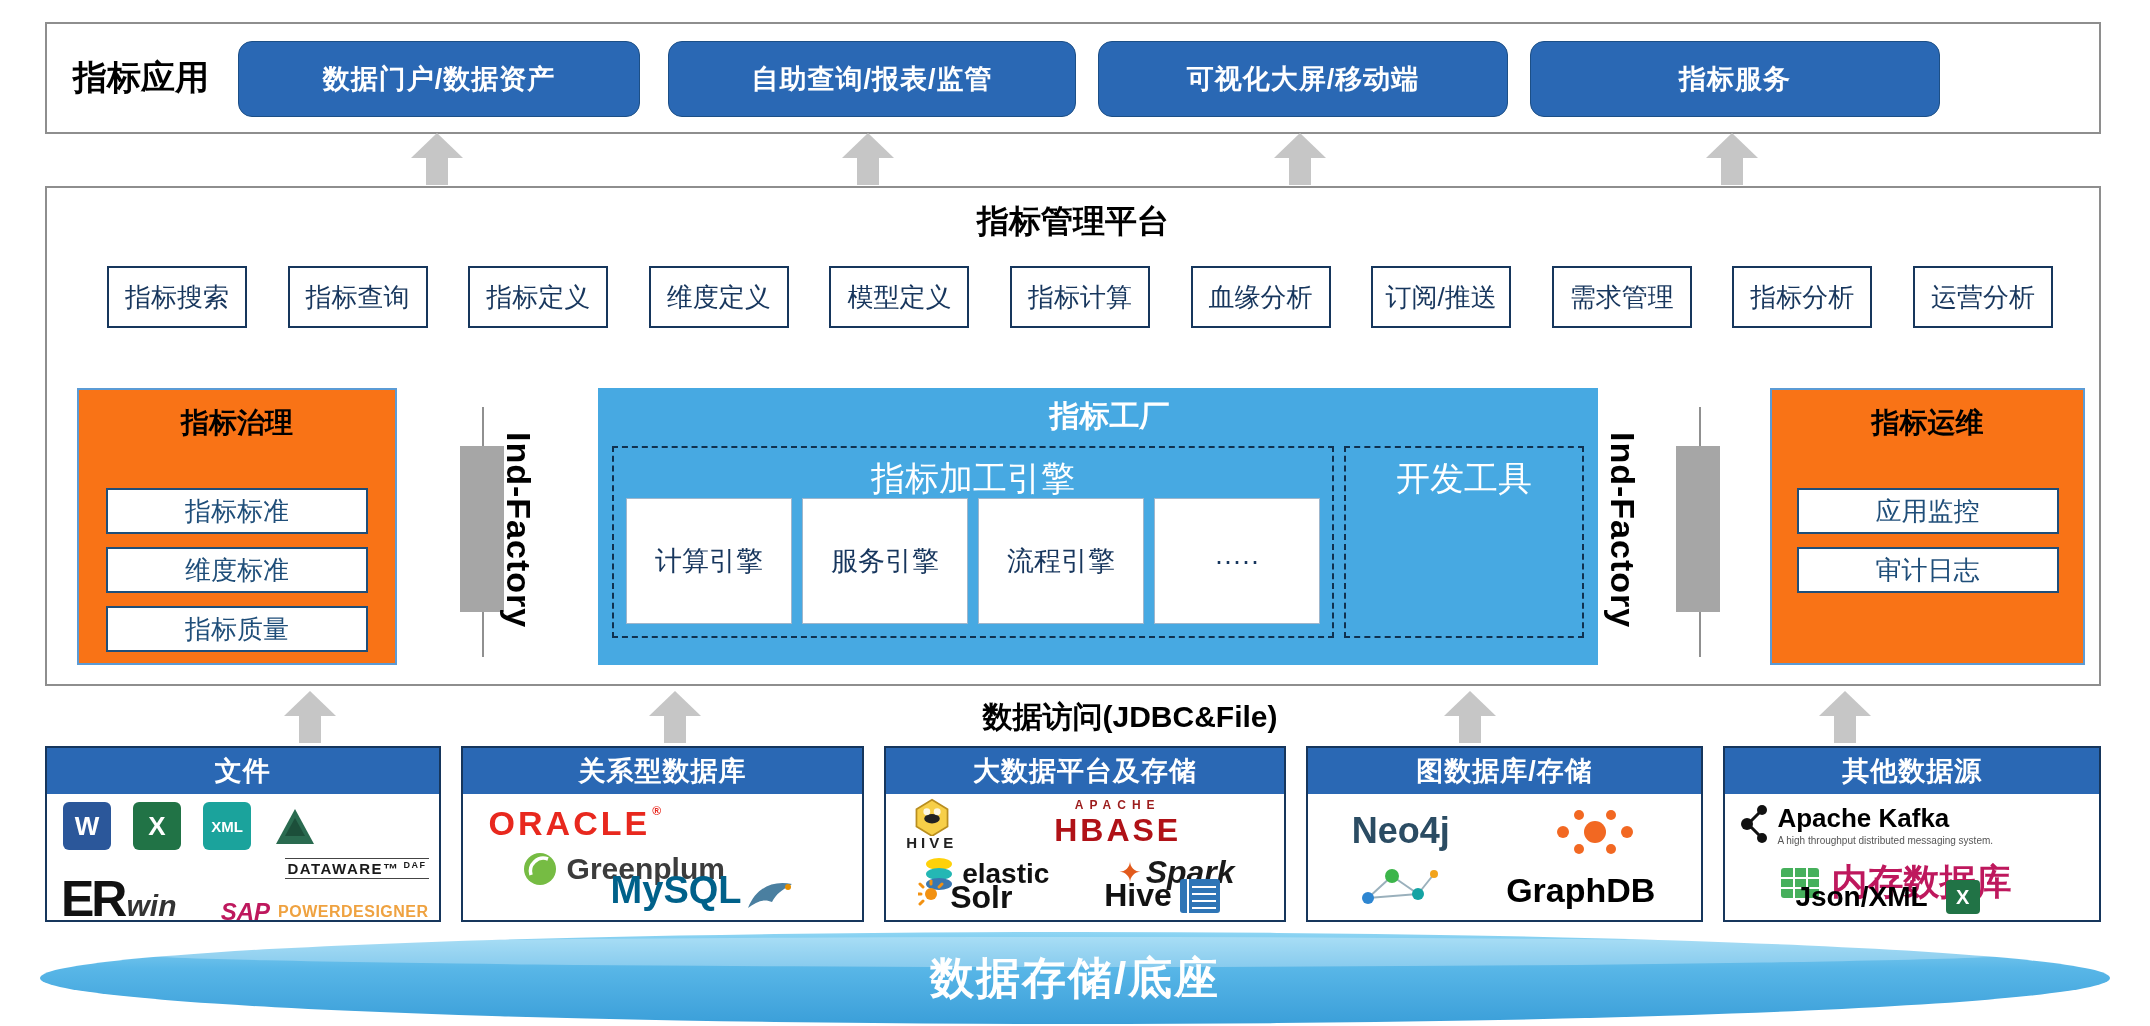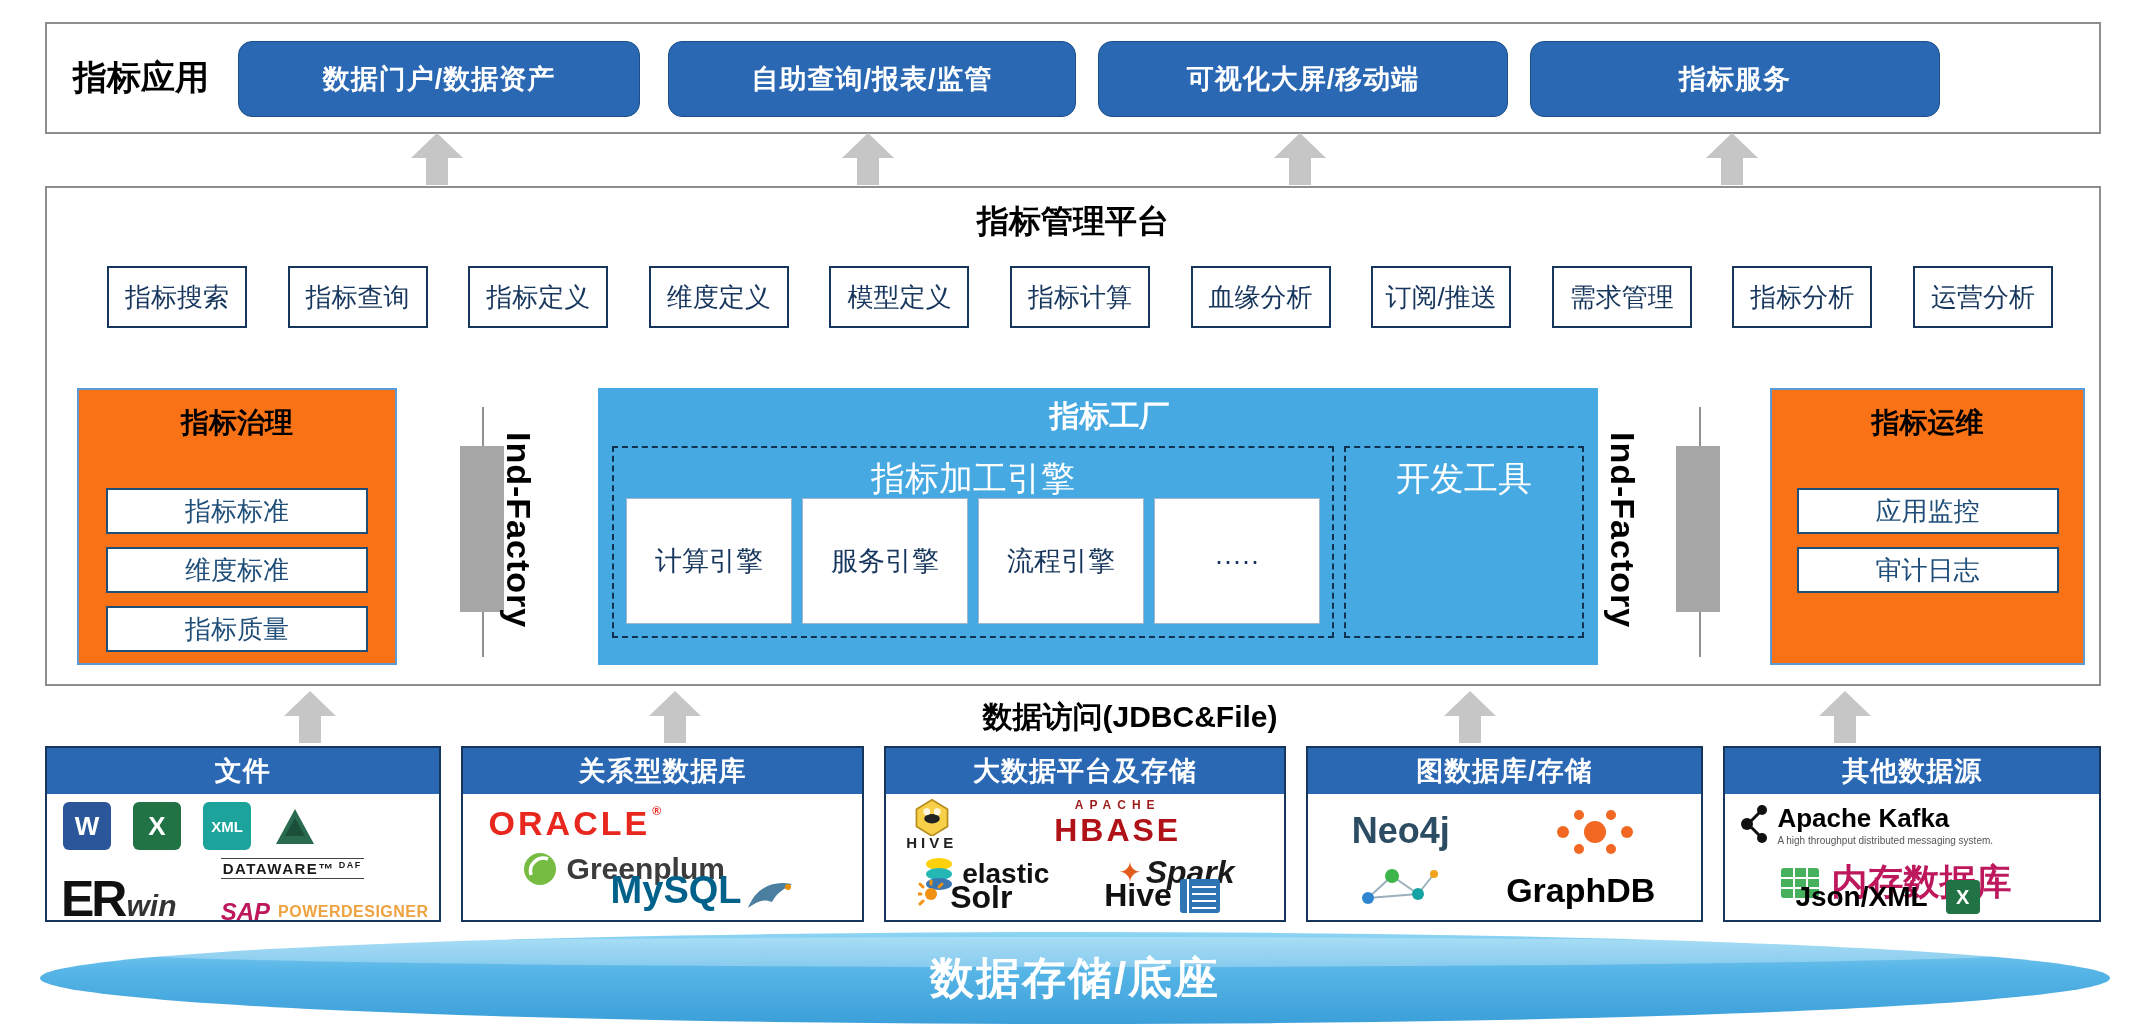--- a/index.html
+++ b/index.html
@@ -62,7 +62,7 @@
   .file-row2 { position: absolute; top: 64px; left: 14px; right: 10px; display: flex; align-items: flex-end; justify-content: space-between; }
   .erwin-logo .er { font-size: 50px; font-weight: 900; letter-spacing: -3px; color: #111; }
   .erwin-logo .win { font-size: 30px; font-style: italic; font-weight: bold; color: #333; margin-left: 2px; }
-  .dw-sap-col { display: flex; flex-direction: column; align-items: flex-start; gap: 19px; padding-bottom: 2px; }
+  .dw-sap-col { display: flex; flex-direction: column; align-items: flex-end; gap: 19px; padding-bottom: 2px; }
   .dataware-line { font-size: 15px; font-weight: bold; letter-spacing: 1.5px; color: #1a1a1a;
                    border-top: 1px solid #444; border-bottom: 1px solid #444; padding: 1px 2px; }
   .dataware-line .daf { font-size: 9px; margin-left: 4px; vertical-align: top; }

